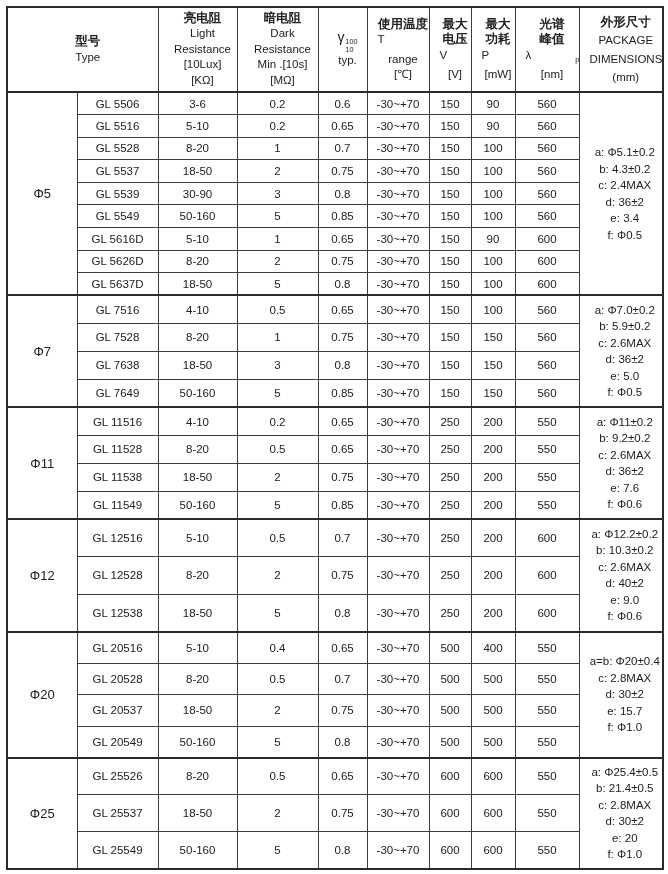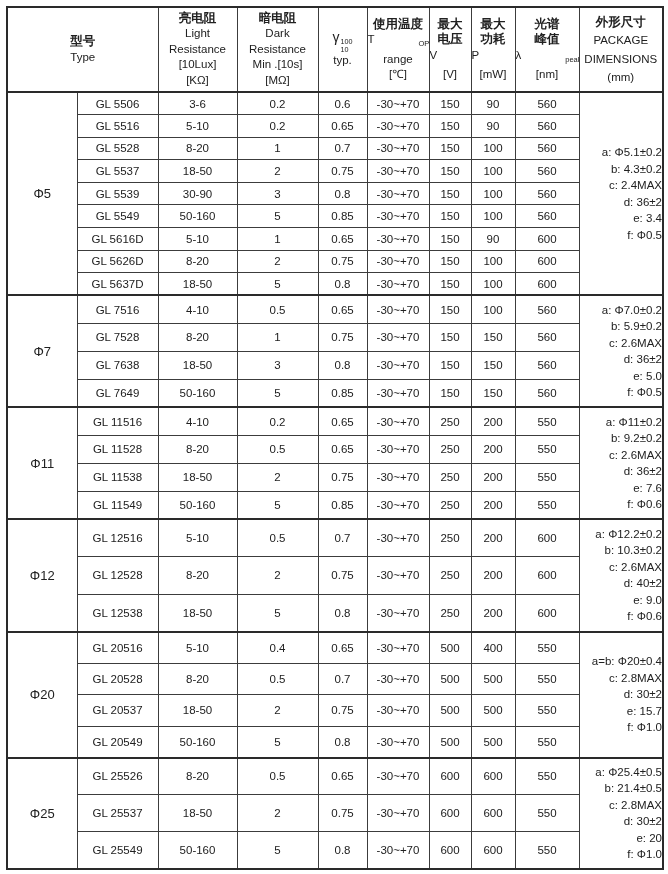--- a/index.html
+++ b/index.html
@@ -40,7 +40,7 @@
   tbody[data-sec="3"] tr{height:37.4px;}
   tbody[data-sec="4"] tr{height:31.5px;}
   tbody[data-sec="5"] tr{height:37px;}
-  .hline{line-height:15.5px;font-size:11.5px;}
+  .hline{line-height:15.5px;font-size:11.5px;padding-left:10px;}
   .cn{font-weight:bold;font-size:12.5px;}
   .gap-top{}
   .dims-th .hline{line-height:18.5px;}

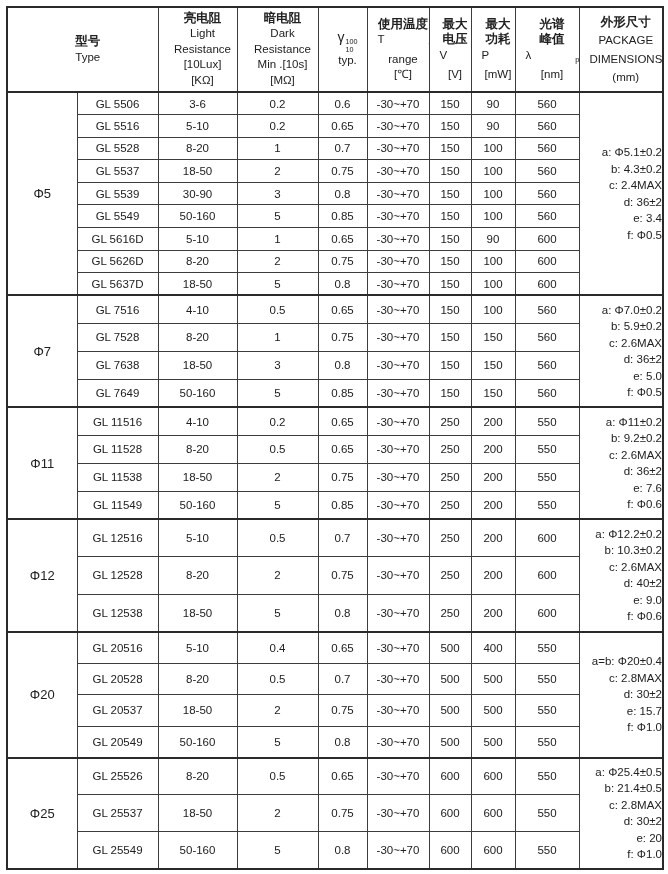--- a/index.html
+++ b/index.html
@@ -52,7 +52,7 @@
   }
   .group-cell{font-size:13px;}
   .dims-cell{
-    text-align:right;
+    text-align:center;
     padding-left:8px;
     font-size:11.5px;
   }

